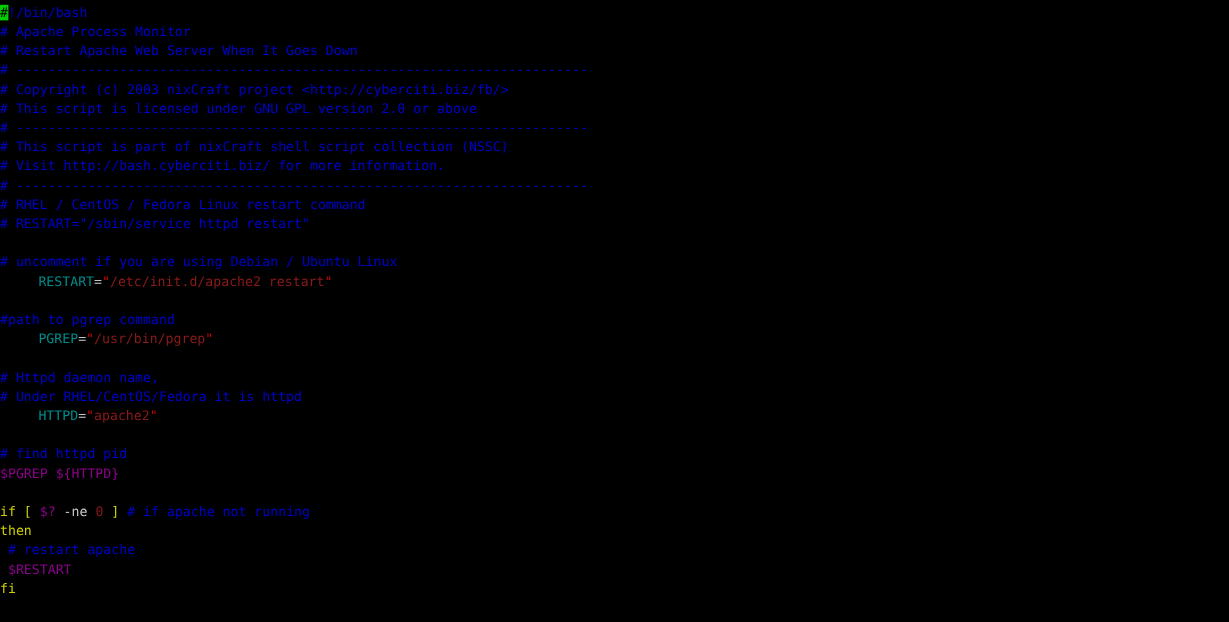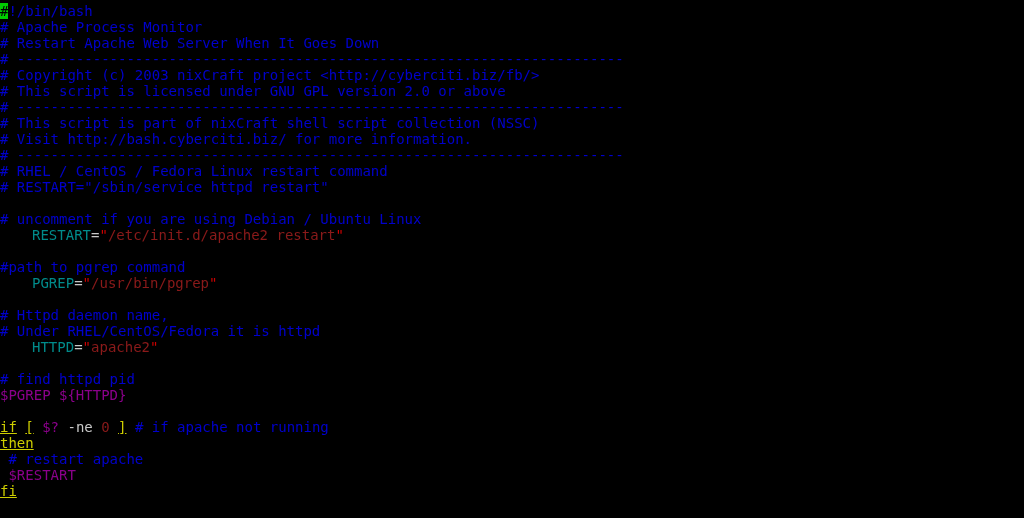--- a/index.html
+++ b/index.html
@@ -26,7 +26,7 @@
   .line {
     height: 16px;
     line-height: 16px;
-    font-size: 14px;
+    font-size: 11px;
     letter-spacing: 0px;
     white-space: pre;
     font-family: "DejaVu Sans Mono", "Liberation Mono", monospace;

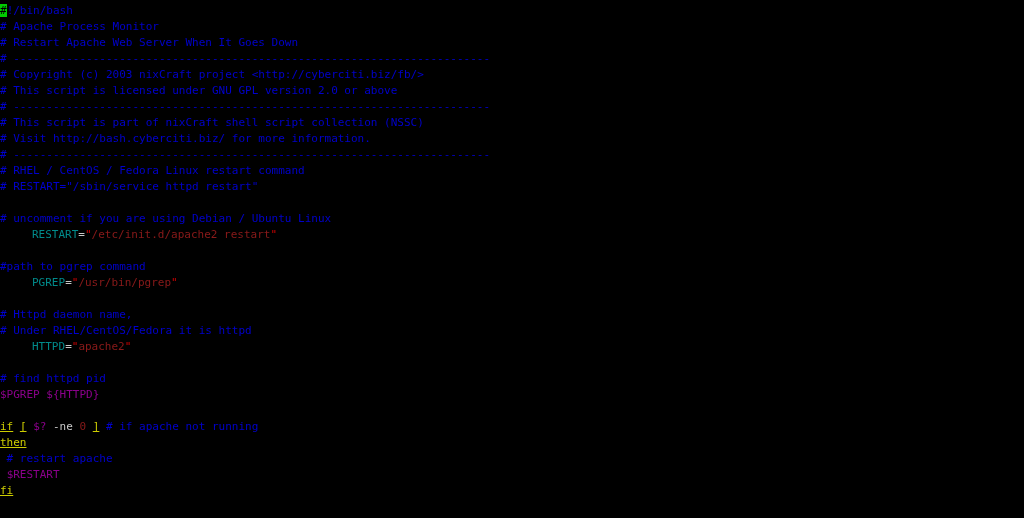--- a/index.html
+++ b/index.html
@@ -43,7 +43,7 @@
   .c-string   { color: #8b1a1a; }   
   .c-quote    { color: #cd0000; }   
   .c-var      { color: #8b008b; }   
-  .c-keyword  { color: #cdcd00; text-decoration: underline; }   
+  .c-keyword  { color: #cdcd00; }   
   .c-number   { color: #8b1a1a; }   
   .c-plain    { color: #c8c8c8; }
 

